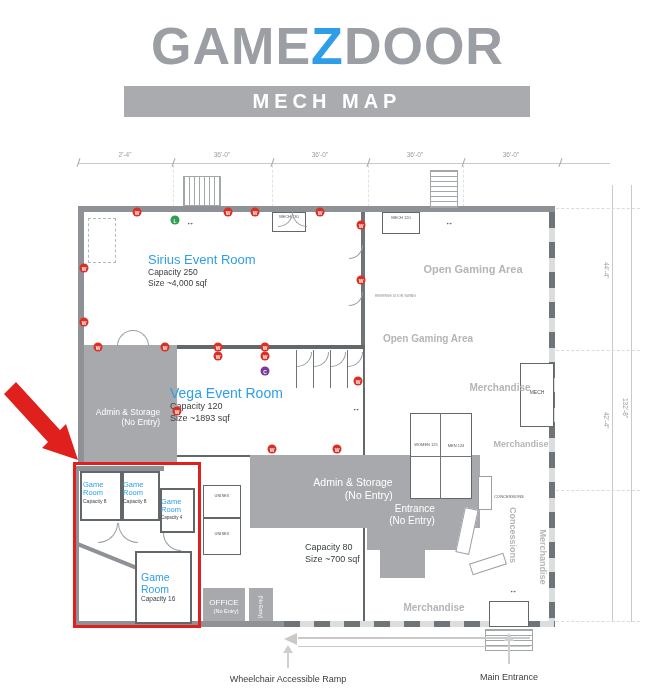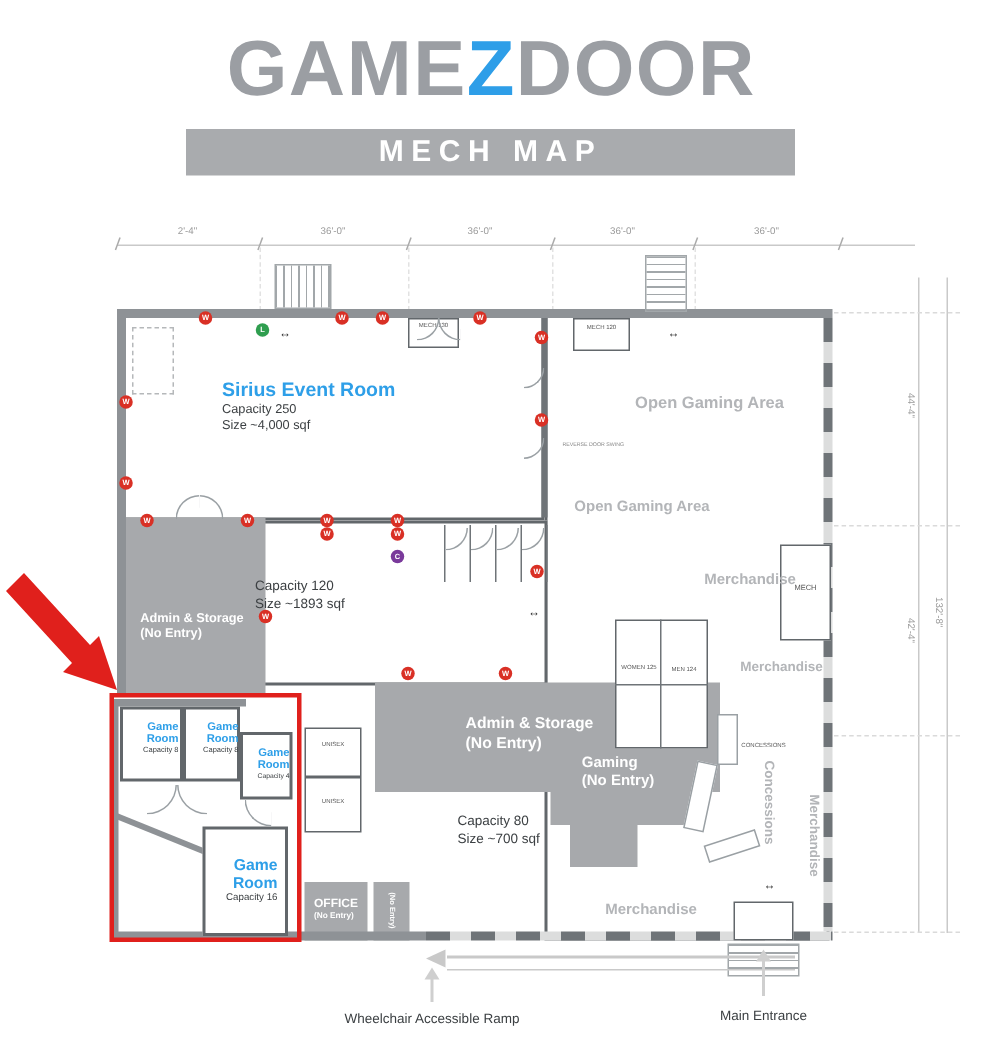--- a/index.html
+++ b/index.html
@@ -29,7 +29,7 @@
   .arc-tr{border-right:1px solid #9aa0a4;border-top:1px solid #9aa0a4;border-radius:0 100% 0 0;}
   .arc-tl{border-left:1px solid #9aa0a4;border-top:1px solid #9aa0a4;border-radius:100% 0 0 0;}
   
-  .bluetitle{color:#2e9fe8;font-weight:bold;white-space:nowrap;}
+  .bluetitle{color:#2e9fe8;font-weight:normal;white-space:nowrap;}
   .subtext{color:#3c4043;font-size:8.5px;line-height:1.3;white-space:nowrap;}
   .glabel{position:absolute;color:#fff;font-weight:bold;text-align:left;line-height:1.2;transform:translate(-50%,-50%);white-space:nowrap;}
   .graytext{position:absolute;color:#b3b5b8;font-weight:bold;white-space:nowrap;transform:translate(-50%,-50%);}

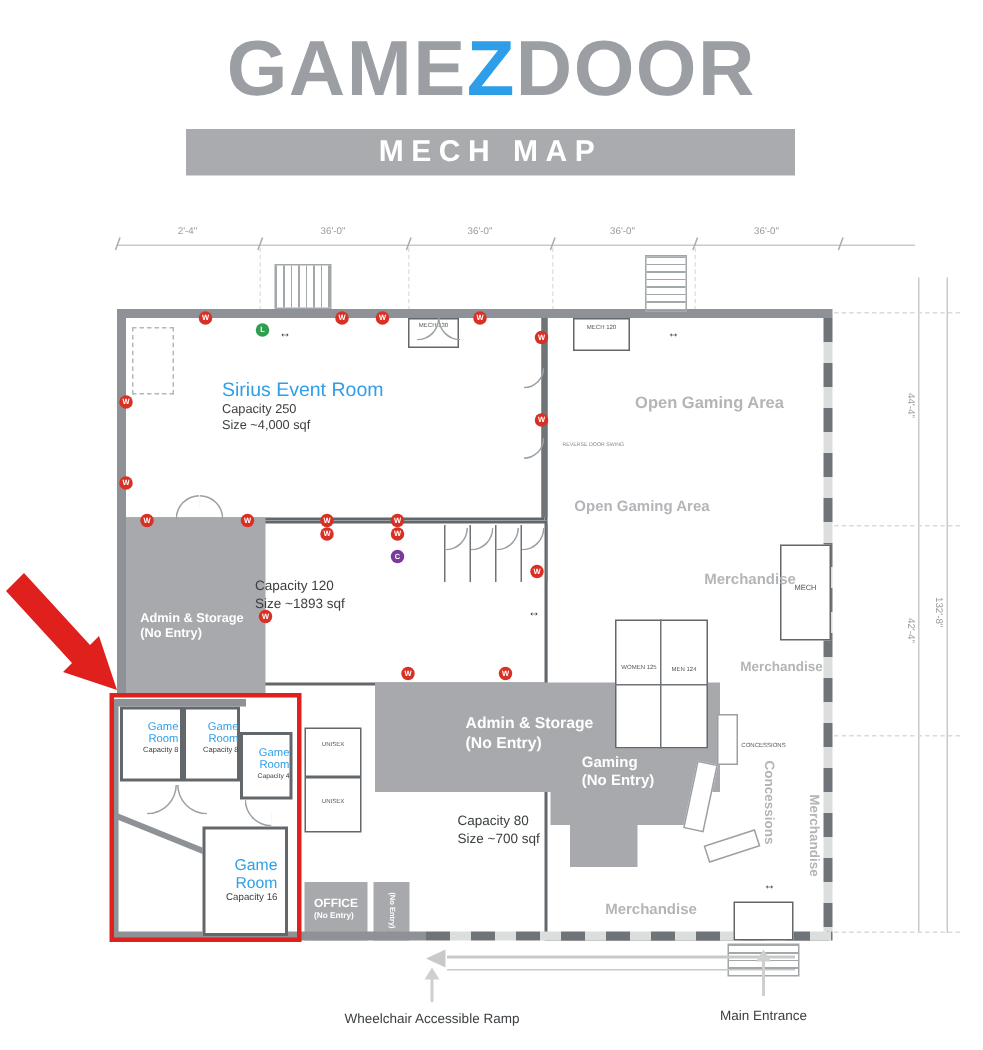--- a/index.html
+++ b/index.html
@@ -171,6 +171,7 @@
     <div class="subtext">Size ~4,000 sqf</div>
   </div>
   <div class="abs" style="left:170px;top:385px;">
+    <div class="bluetitle" style="font-size:14px;">Vega Event Room</div>
     <div class="subtext" style="font-size:9px;">Capacity 120</div>
     <div class="subtext" style="font-size:9px;">Size ~1893 sqf</div>
   </div>

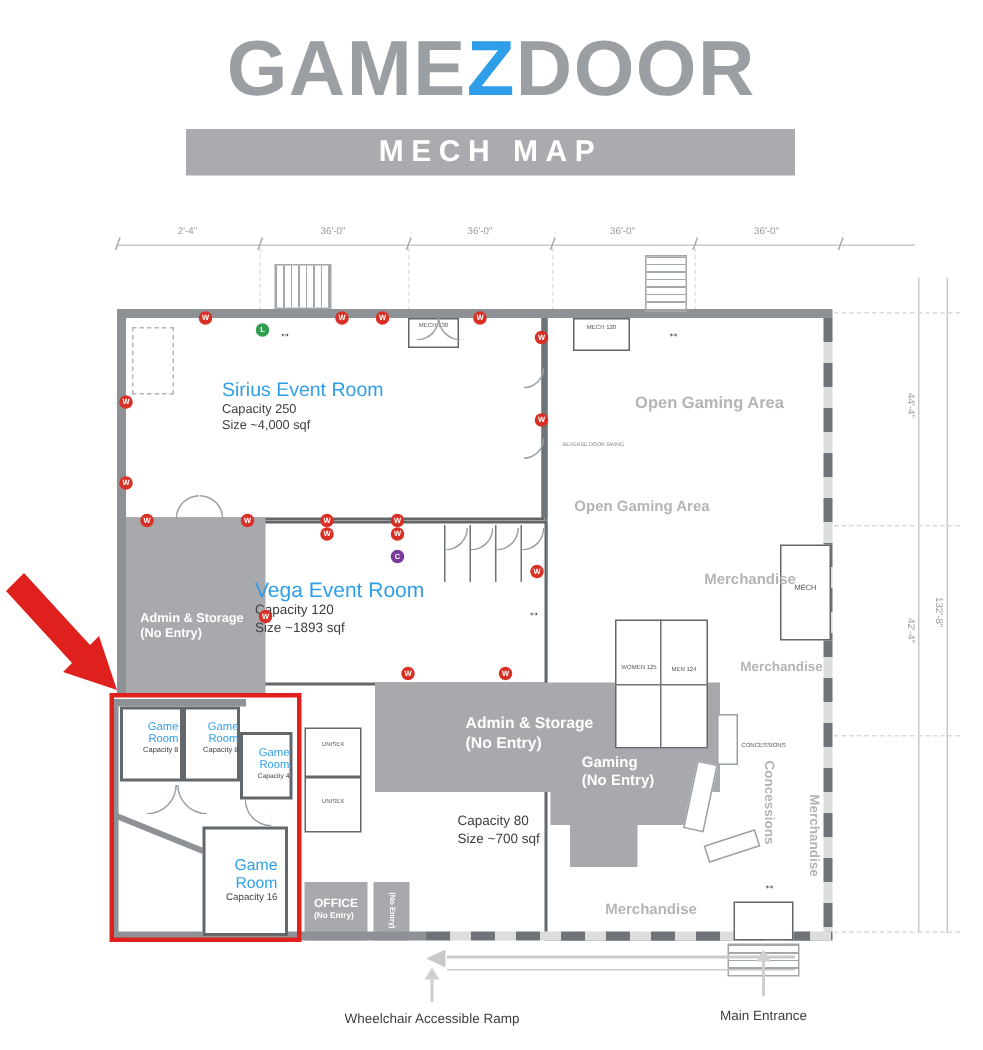--- a/index.html
+++ b/index.html
@@ -31,7 +31,7 @@
   
   .bluetitle{color:#2e9fe8;font-weight:normal;white-space:nowrap;}
   .subtext{color:#3c4043;font-size:8.5px;line-height:1.3;white-space:nowrap;}
-  .glabel{position:absolute;color:#fff;font-weight:bold;text-align:left;line-height:1.2;transform:translate(-50%,-50%);white-space:nowrap;}
+  .glabel{position:absolute;color:#fff;font-weight:normal;text-align:right;line-height:1.2;transform:translate(-50%,-50%);white-space:nowrap;}
   .graytext{position:absolute;color:#b3b5b8;font-weight:bold;white-space:nowrap;transform:translate(-50%,-50%);}
   .vtext{position:absolute;color:#b3b5b8;font-weight:bold;writing-mode:vertical-rl;transform:translate(-50%,-50%);}
   .tiny{position:absolute;color:#555;font-size:4px;text-align:center;line-height:1.2;}

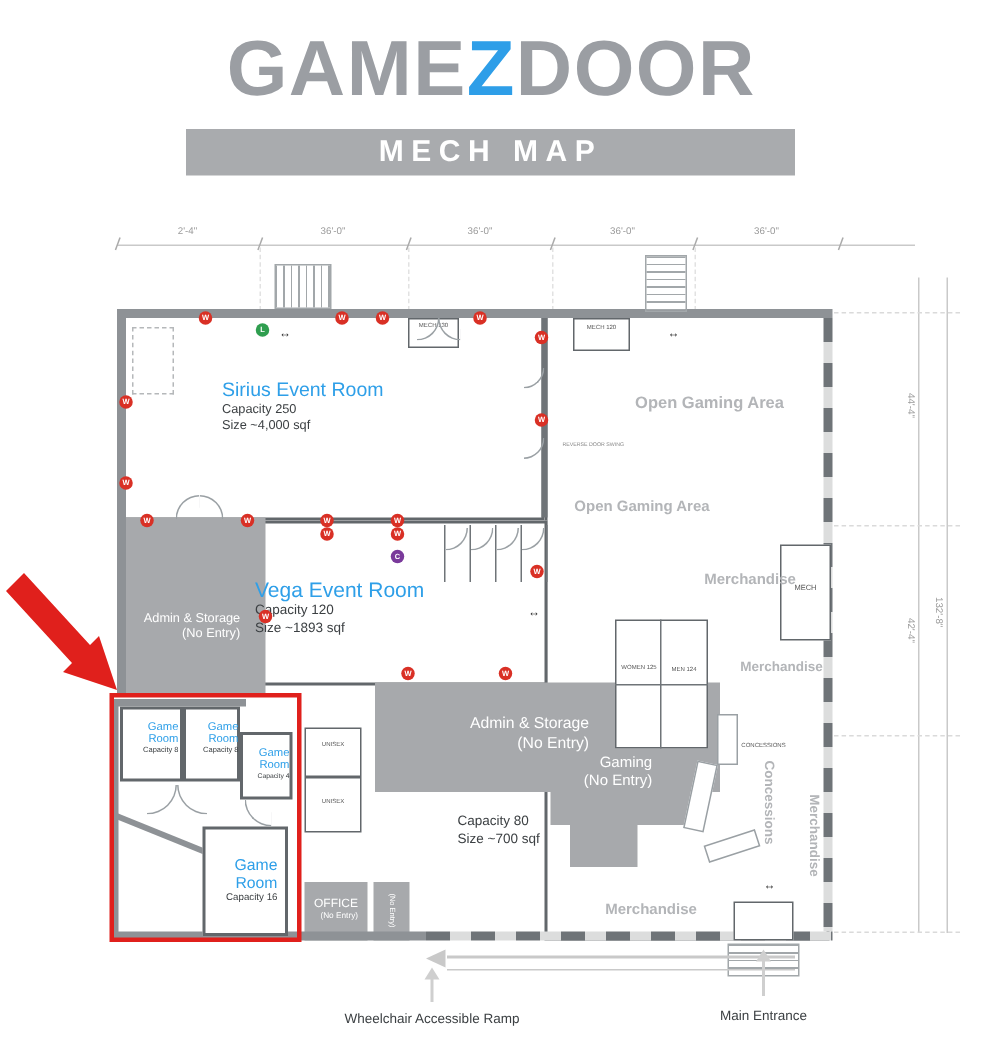--- a/index.html
+++ b/index.html
@@ -49,7 +49,7 @@
   .marker.h{background:transparent;color:#1a1a1a;font-size:8px;width:auto;height:auto;border-radius:0;}
   .red-outline{position:absolute;border:3px solid #e0201c;box-sizing:border-box;z-index:25;background:transparent;}
   .redtext{position:absolute;color:#e0201c;font-weight:bold;font-size:13.5px;letter-spacing:0.4px;white-space:nowrap;}
-  .grlabel{position:absolute;text-align:right;transform:translate(-50%,-50%);line-height:1.1;}
+  .grlabel{position:absolute;text-align:left;transform:translate(-50%,-50%);line-height:1.1;}
   .annot{position:absolute;color:#3c4043;font-size:9px;white-space:nowrap;transform:translateX(-50%);}
   .fixture{position:absolute;border:1px solid #9aa0a4;background:#fff;box-sizing:border-box;}
 </style>

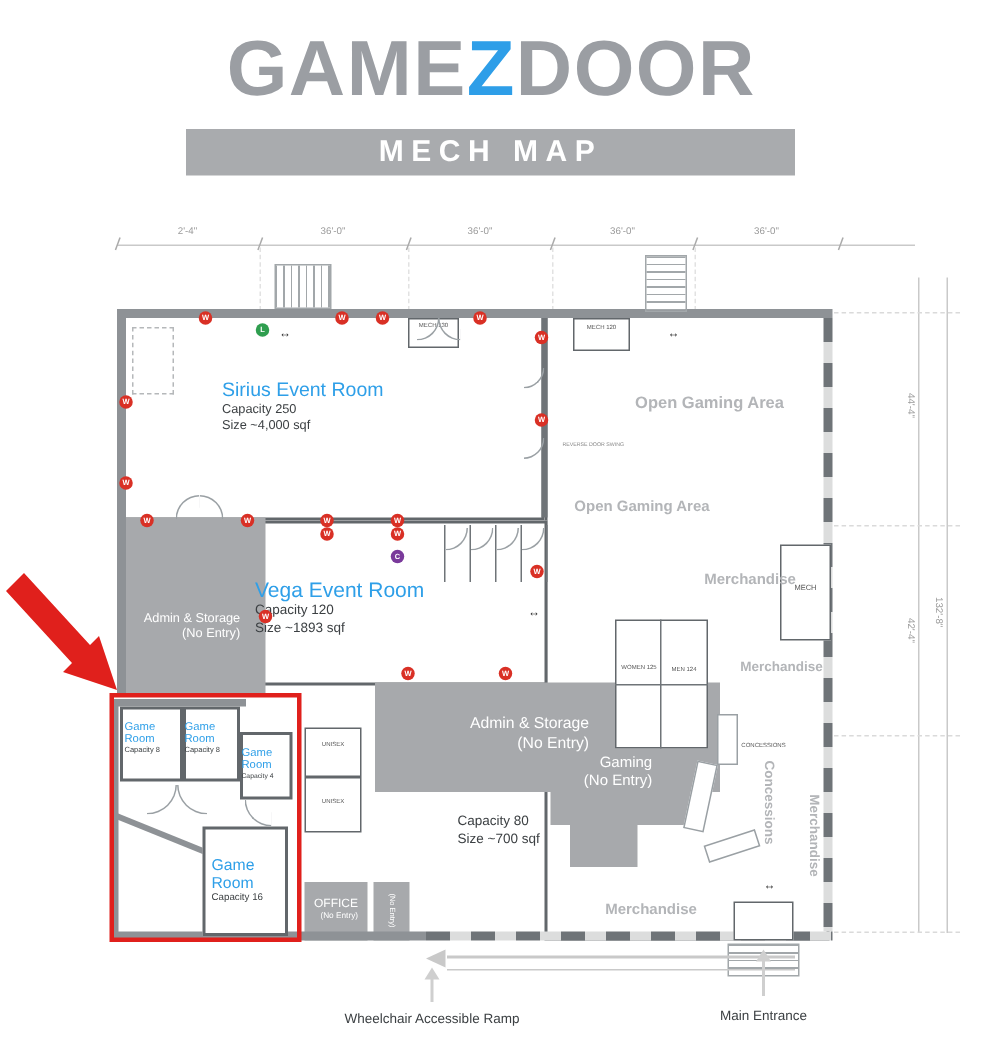--- a/index.html
+++ b/index.html
@@ -186,7 +186,7 @@
     <div>(No Entry)</div>
   </div>
   <div class="glabel" style="left:412px;top:515px;font-size:10px;">
-    <div>Gaming</div>
+    <div>Entrance</div>
     <div>(No Entry)</div>
   </div>
   <div class="abs" style="left:305px;top:542px;">

